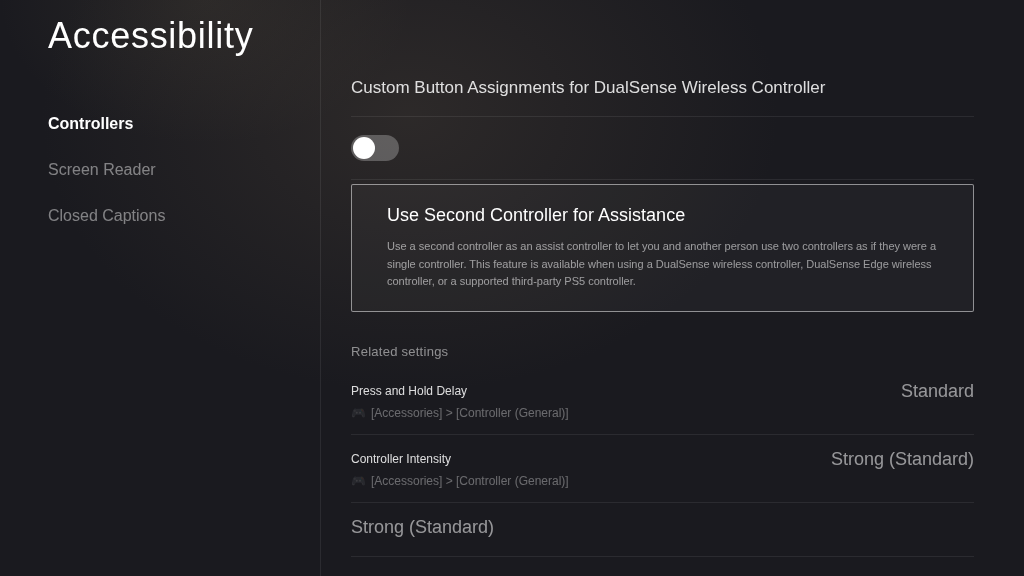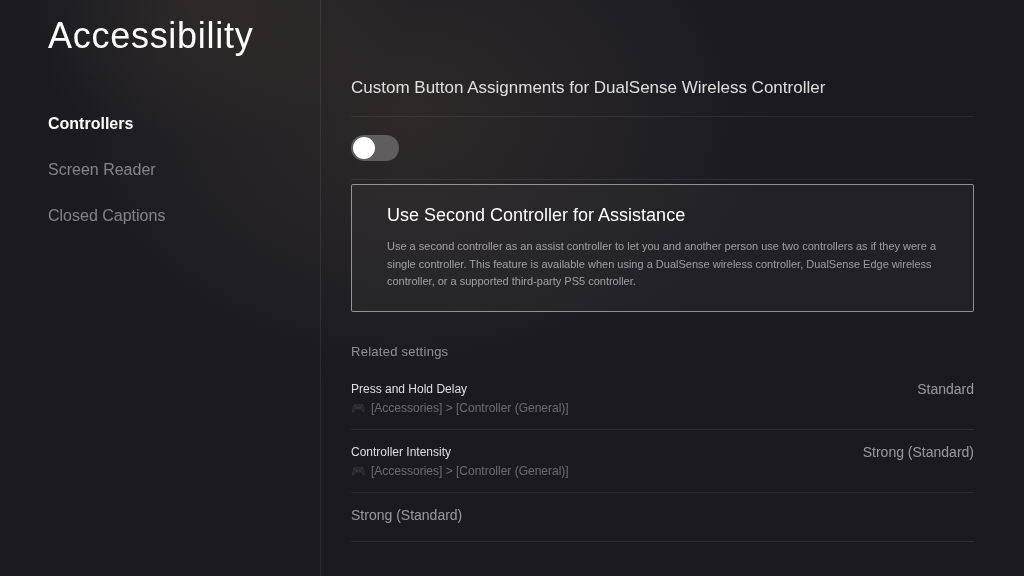--- a/index.html
+++ b/index.html
@@ -160,7 +160,7 @@
     }
 
     .related-setting-value {
-      font-size: 14px;
+      font-size: 18px;
       color: rgba(255,255,255,0.55);
     }
 

